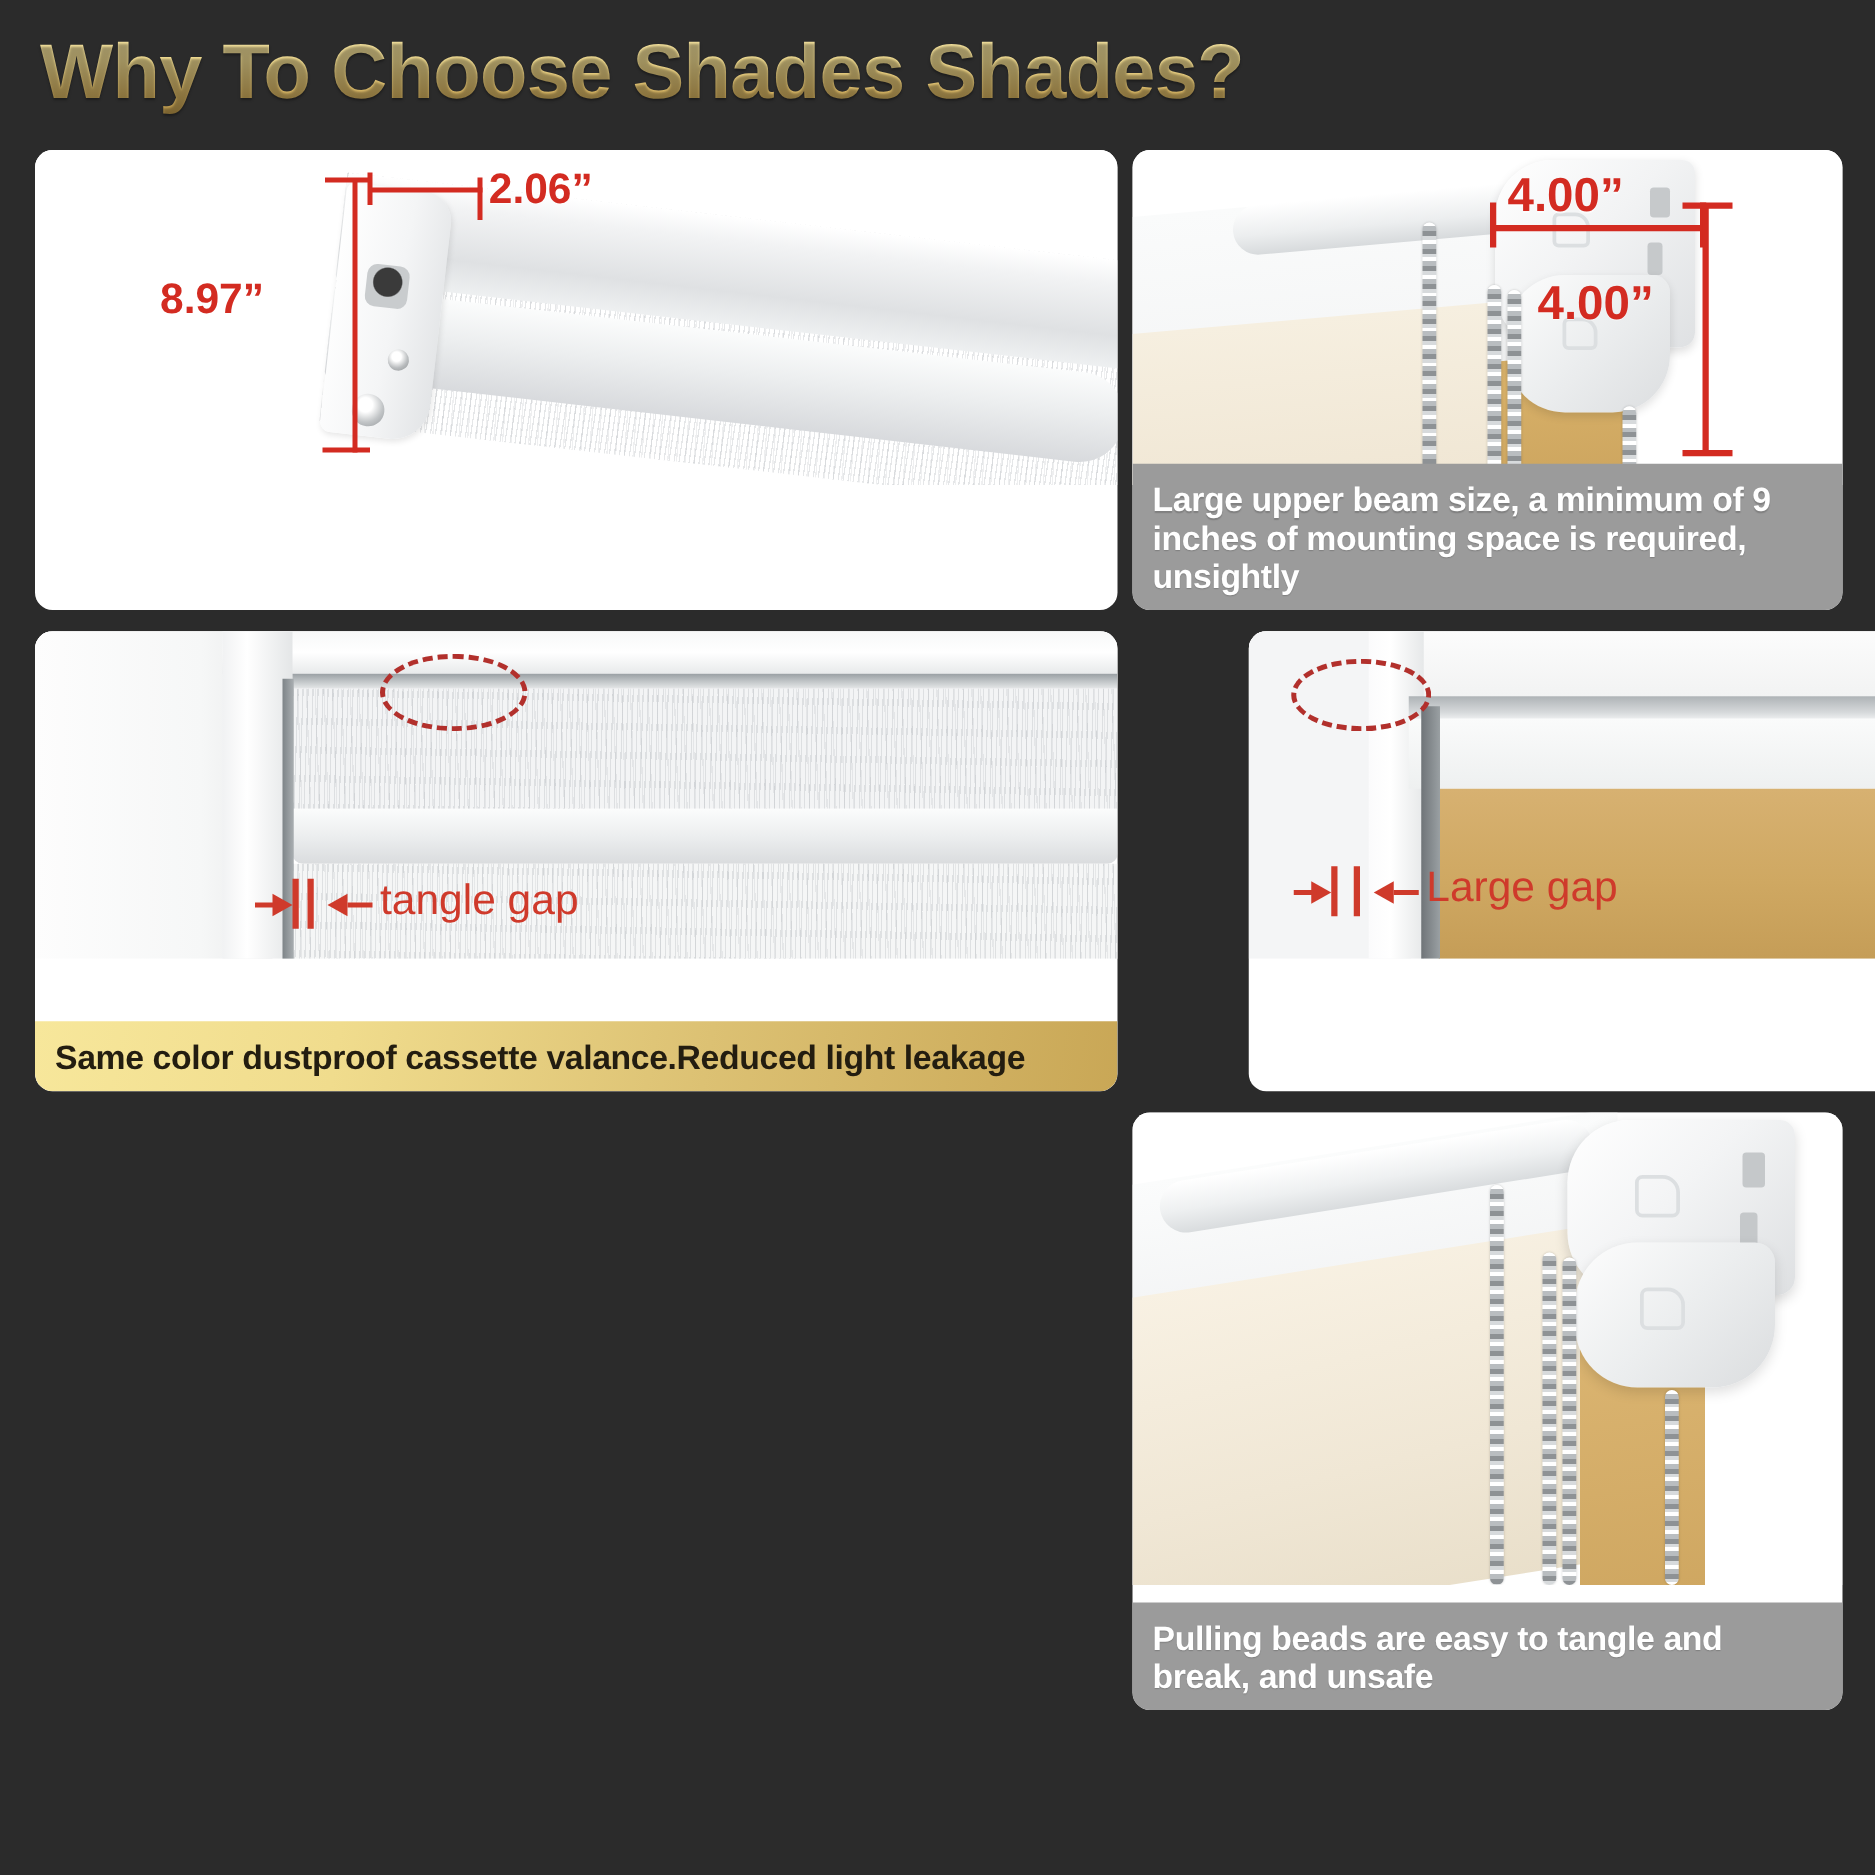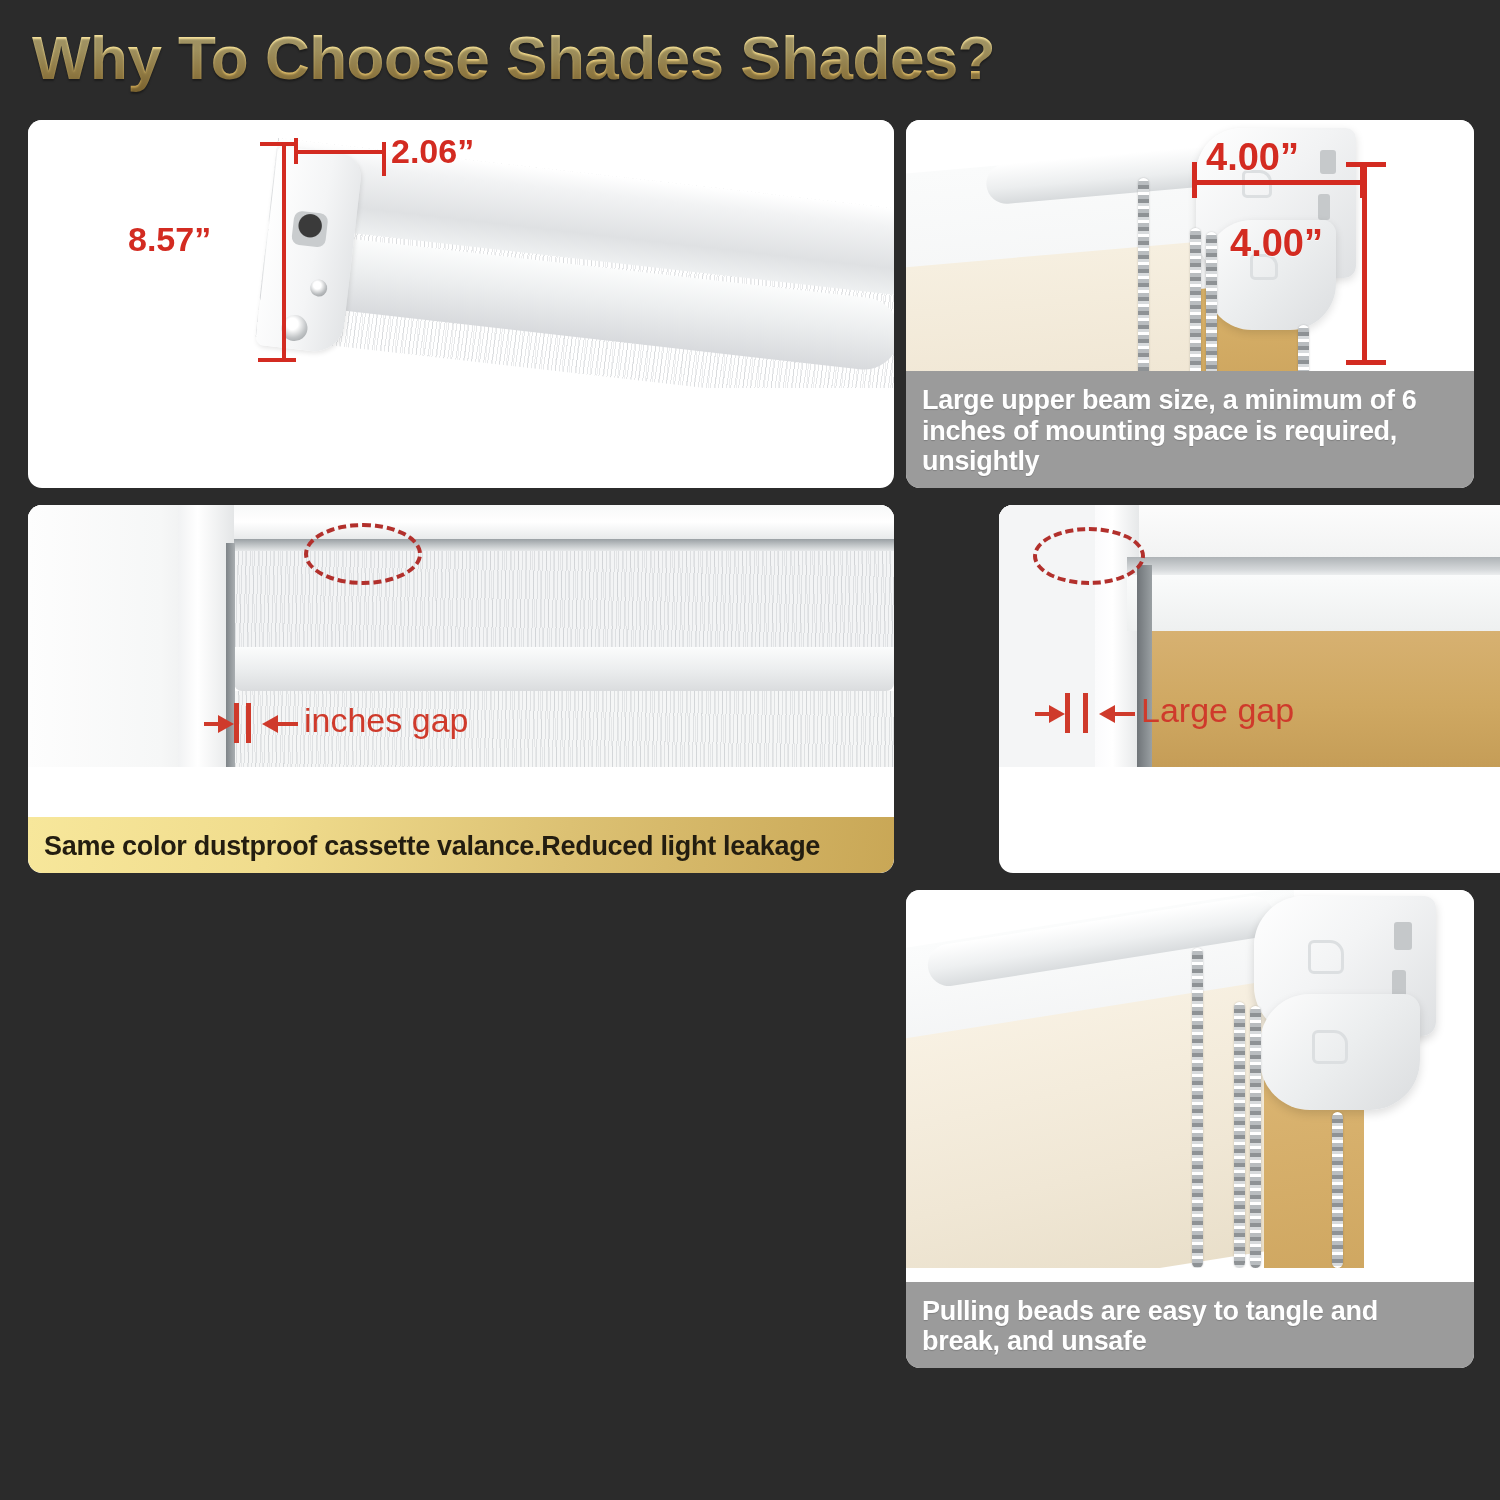--- a/index.html
+++ b/index.html
@@ -310,7 +310,7 @@
       <div class="dim-line" style="left:254px;top:24px;width:4px;height:218px;"></div>
       <div class="dim-line" style="left:232px;top:22px;width:36px;height:4px;"></div>
       <div class="dim-line" style="left:230px;top:238px;width:38px;height:4px;"></div>
-      <div class="dim-label" style="left:100px;top:100px;font-size:34px;">8.57”</div>
+      <div class="dim-label" style="left:100px;top:100px;font-size:34px;">8.97”</div>
     </div>
   </div>
 

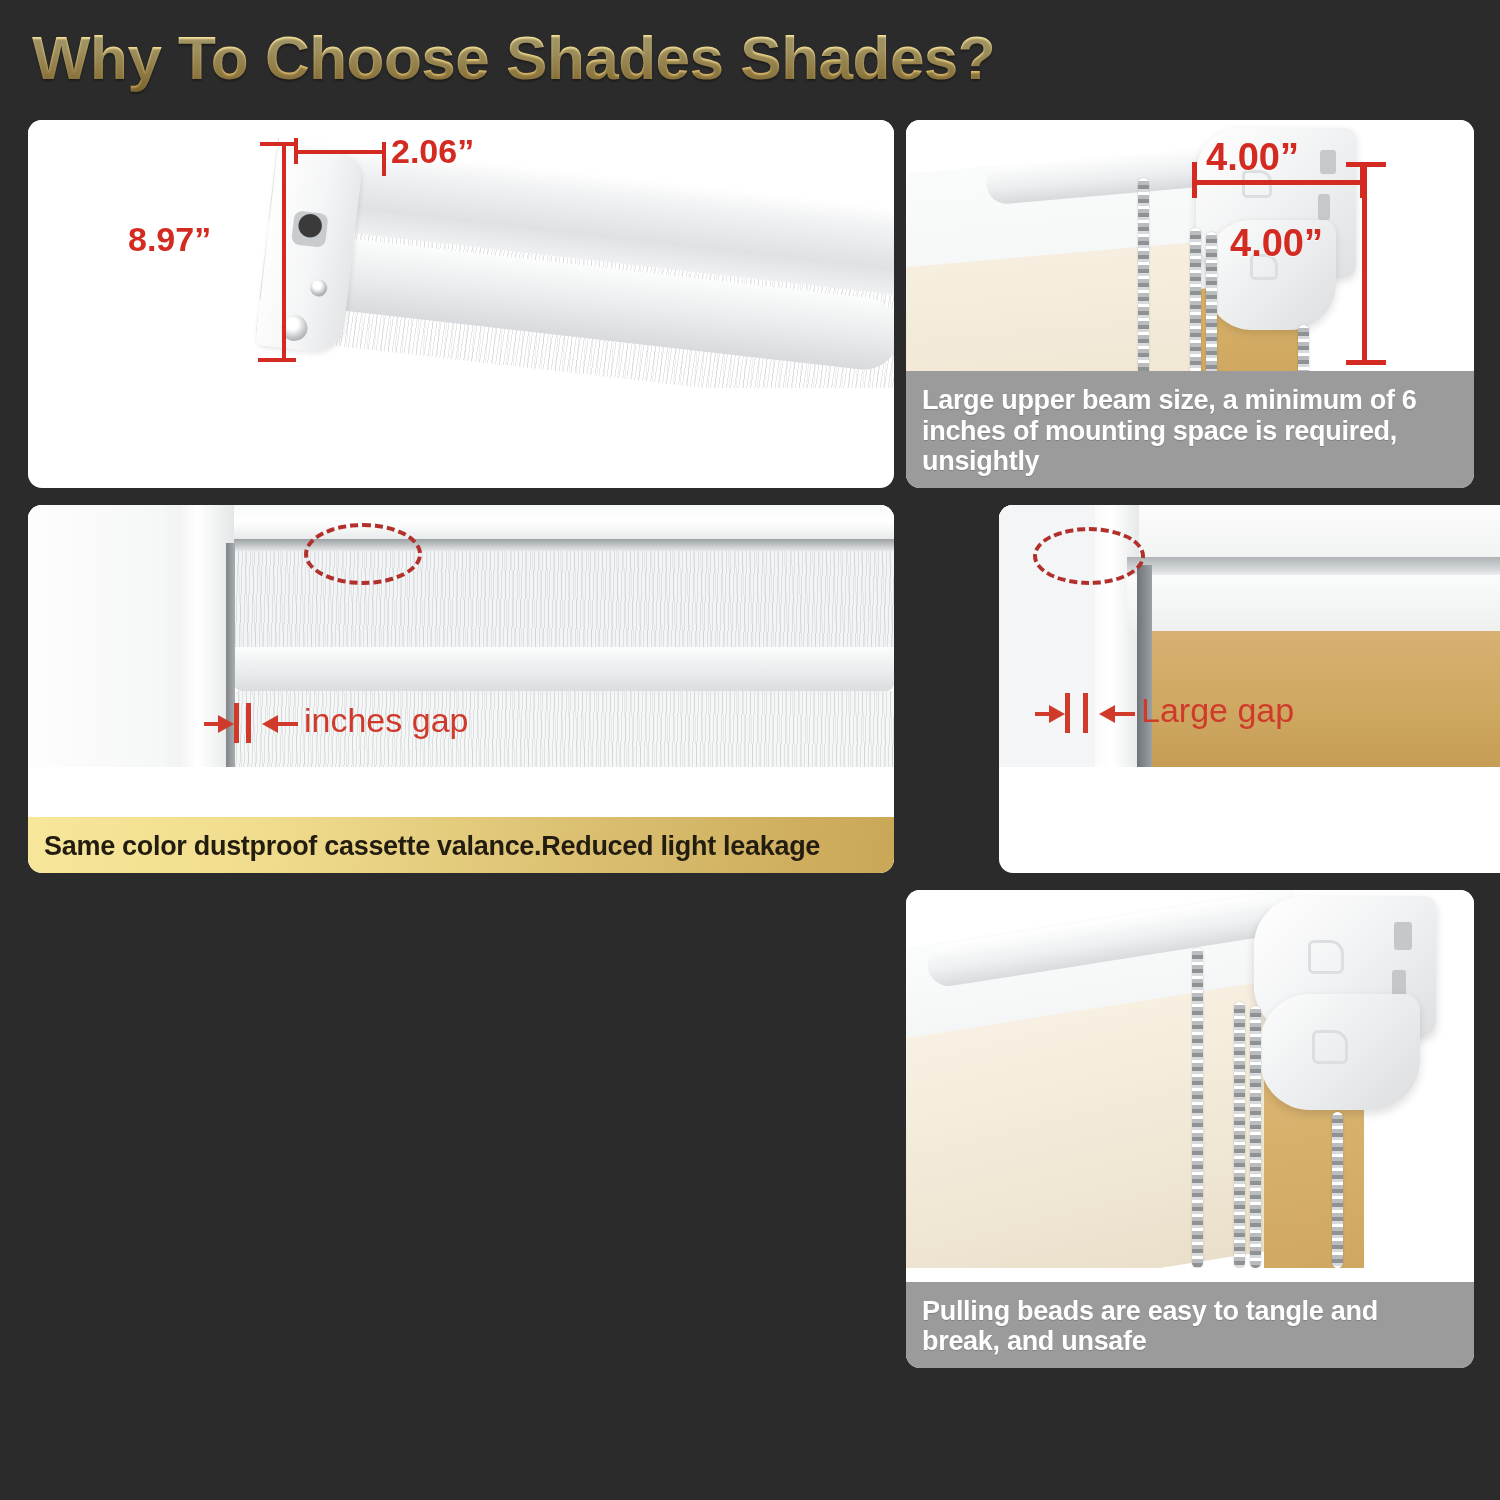--- a/index.html
+++ b/index.html
@@ -346,7 +346,7 @@
       <div class="dim-line" style="left:440px;top:240px;width:40px;height:5px;"></div>
       <div class="dim-label" style="left:324px;top:102px;font-size:38px;">4.00”</div>
     </div>
-    <div class="caption bad">Large upper beam size, a minimum of 6 inches of mounting space is required, unsightly</div>
+    <div class="caption bad">Large upper beam size, a minimum of 9 inches of mounting space is required, unsightly</div>
   </div>
 
   <div class="panel" id="panel-3">

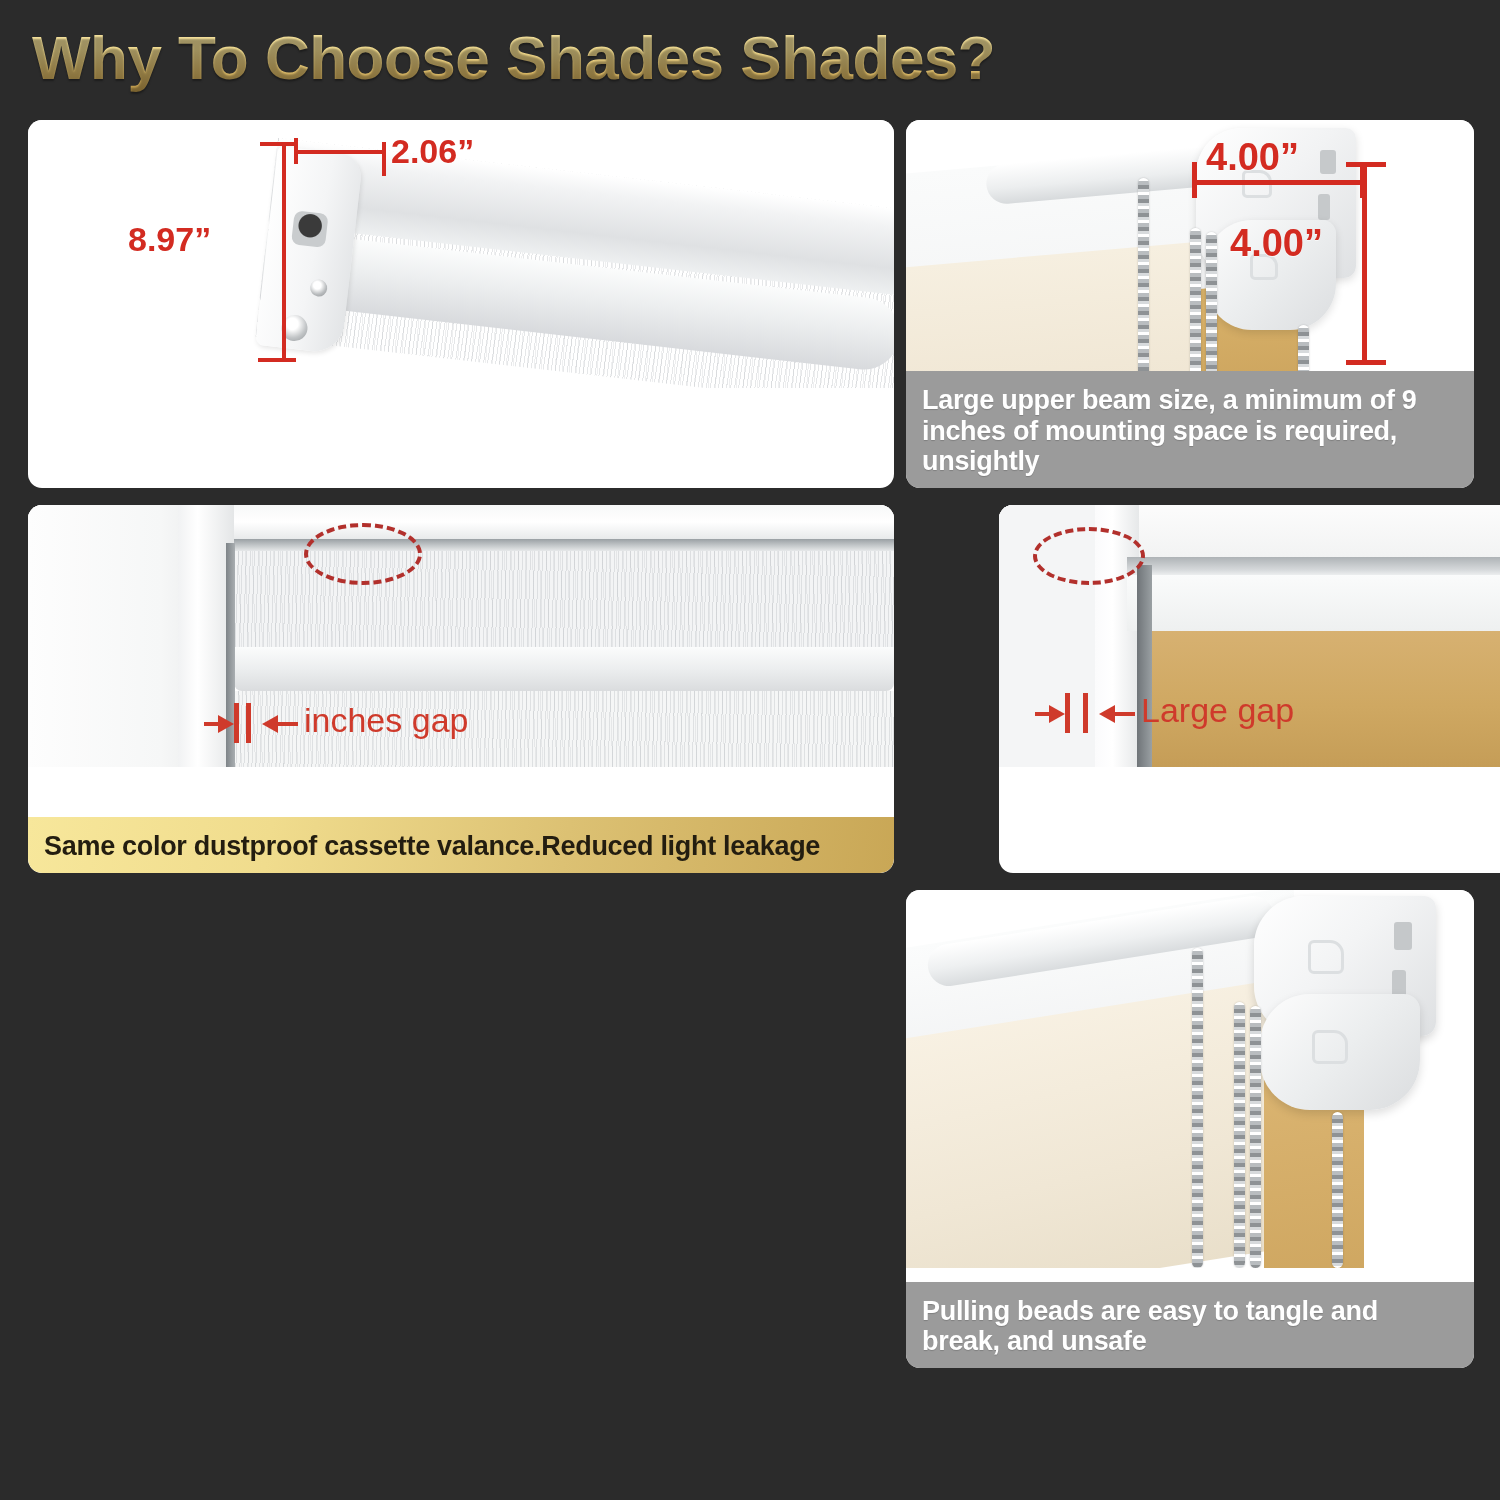--- a/index.html
+++ b/index.html
@@ -368,7 +368,7 @@
       <div class="gap-bar" style="left:218px;top:198px;height:40px;"></div>
       <div class="arrow-l" style="left:234px;top:210px;"></div>
       <div class="arrow-stem" style="left:250px;top:217px;width:20px;"></div>
-      <div class="gap-label" style="left:276px;top:196px;font-size:34px;">inches gap</div>
+      <div class="gap-label" style="left:276px;top:196px;font-size:34px;">tangle gap</div>
     </div>
     <div class="caption good">Same color dustproof cassette valance.Reduced light leakage</div>
   </div>

